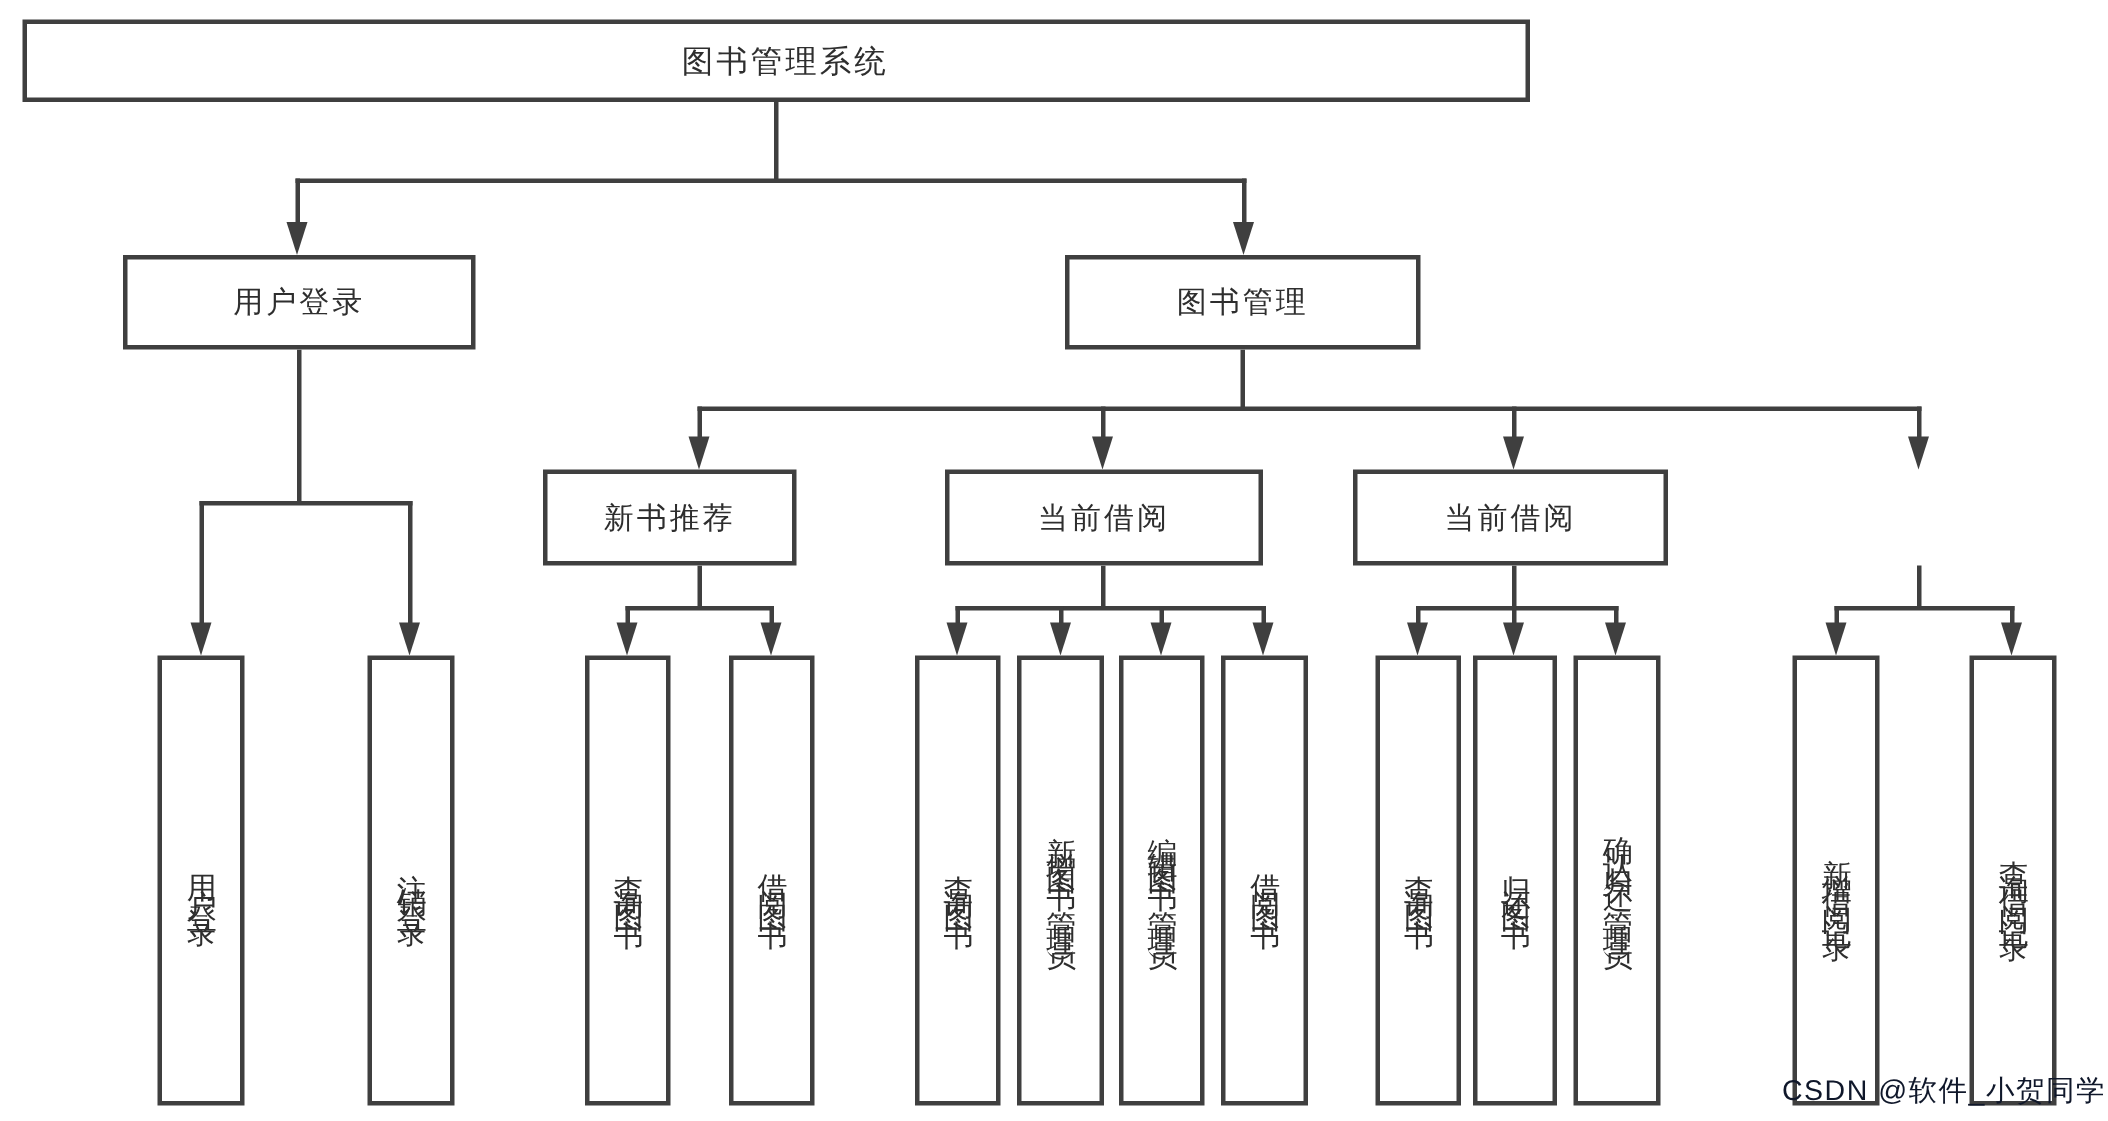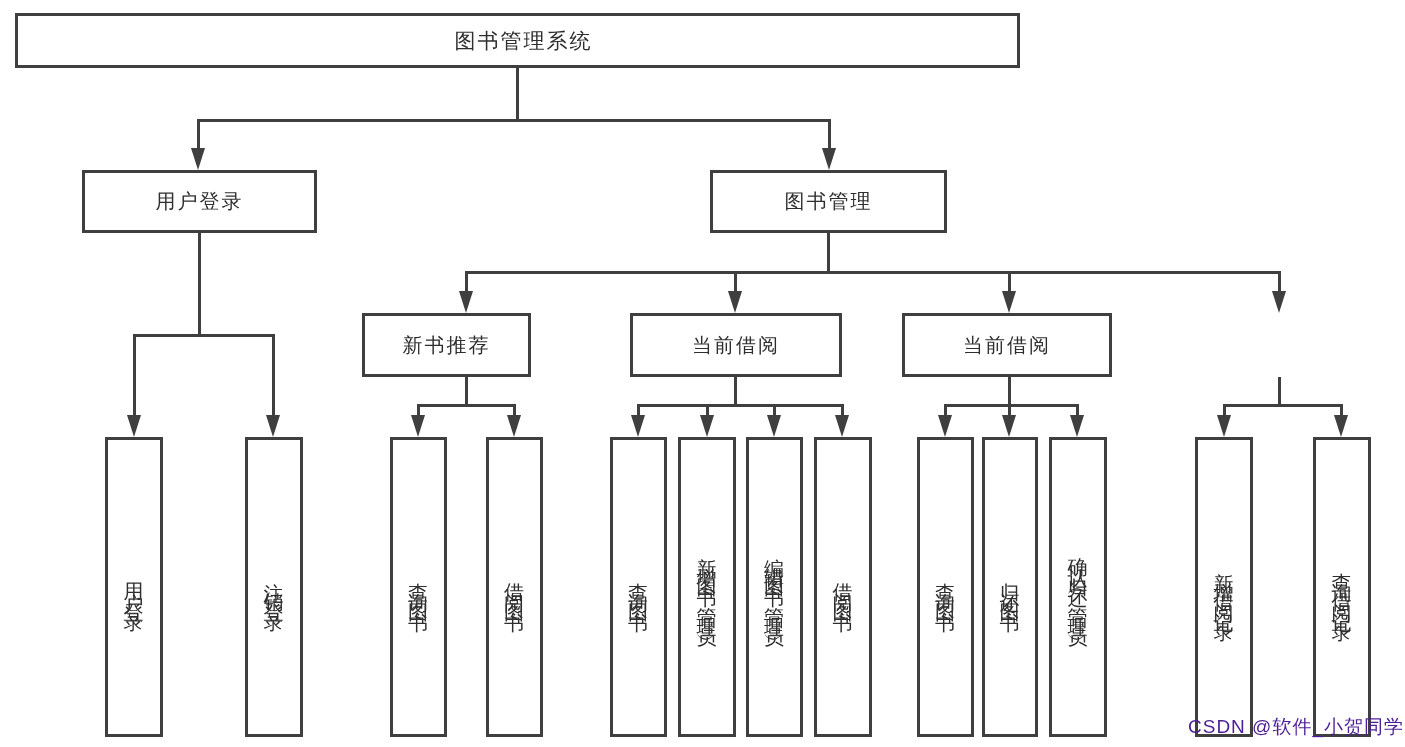--- a/index.html
+++ b/index.html
@@ -28,7 +28,7 @@
   }
   .watermark{
     position:absolute;left:1188px;top:714px;z-index:3;
-    color:#4c1d95;font-size:19px;letter-spacing:1px;white-space:nowrap;
+    color:#0f172a;font-size:19px;letter-spacing:1px;white-space:nowrap;
   }
 </style>
 </head>

